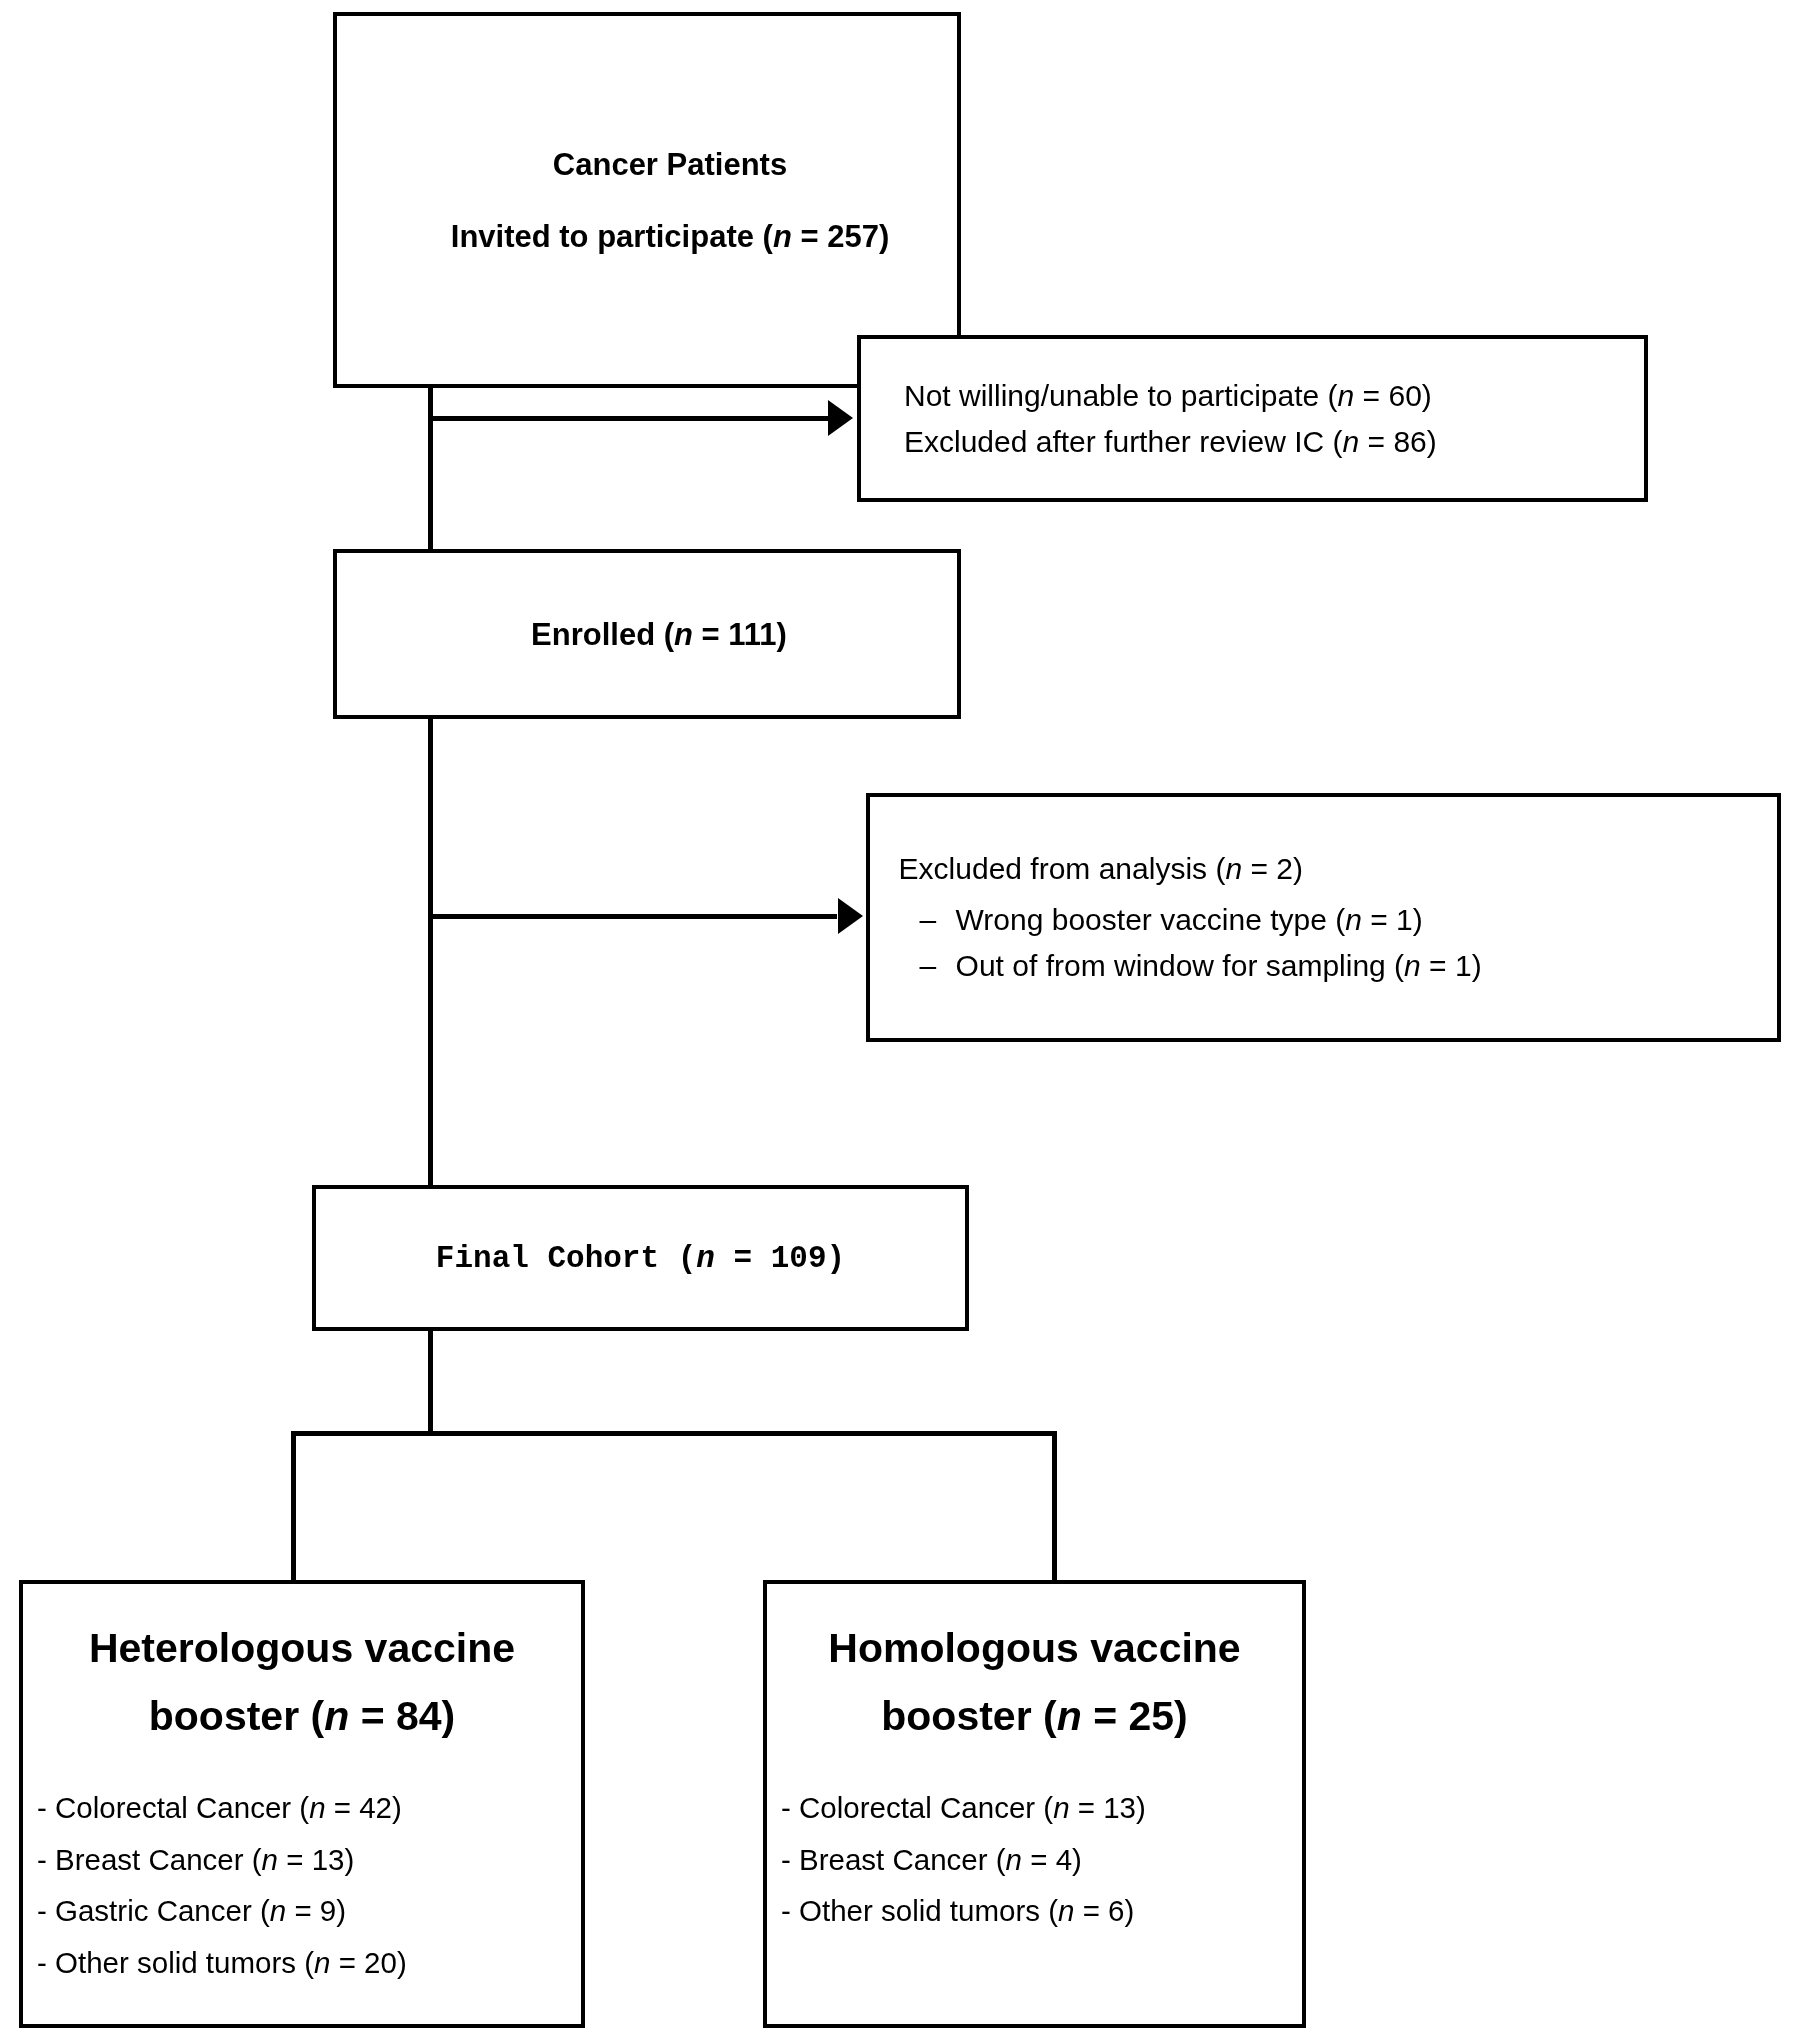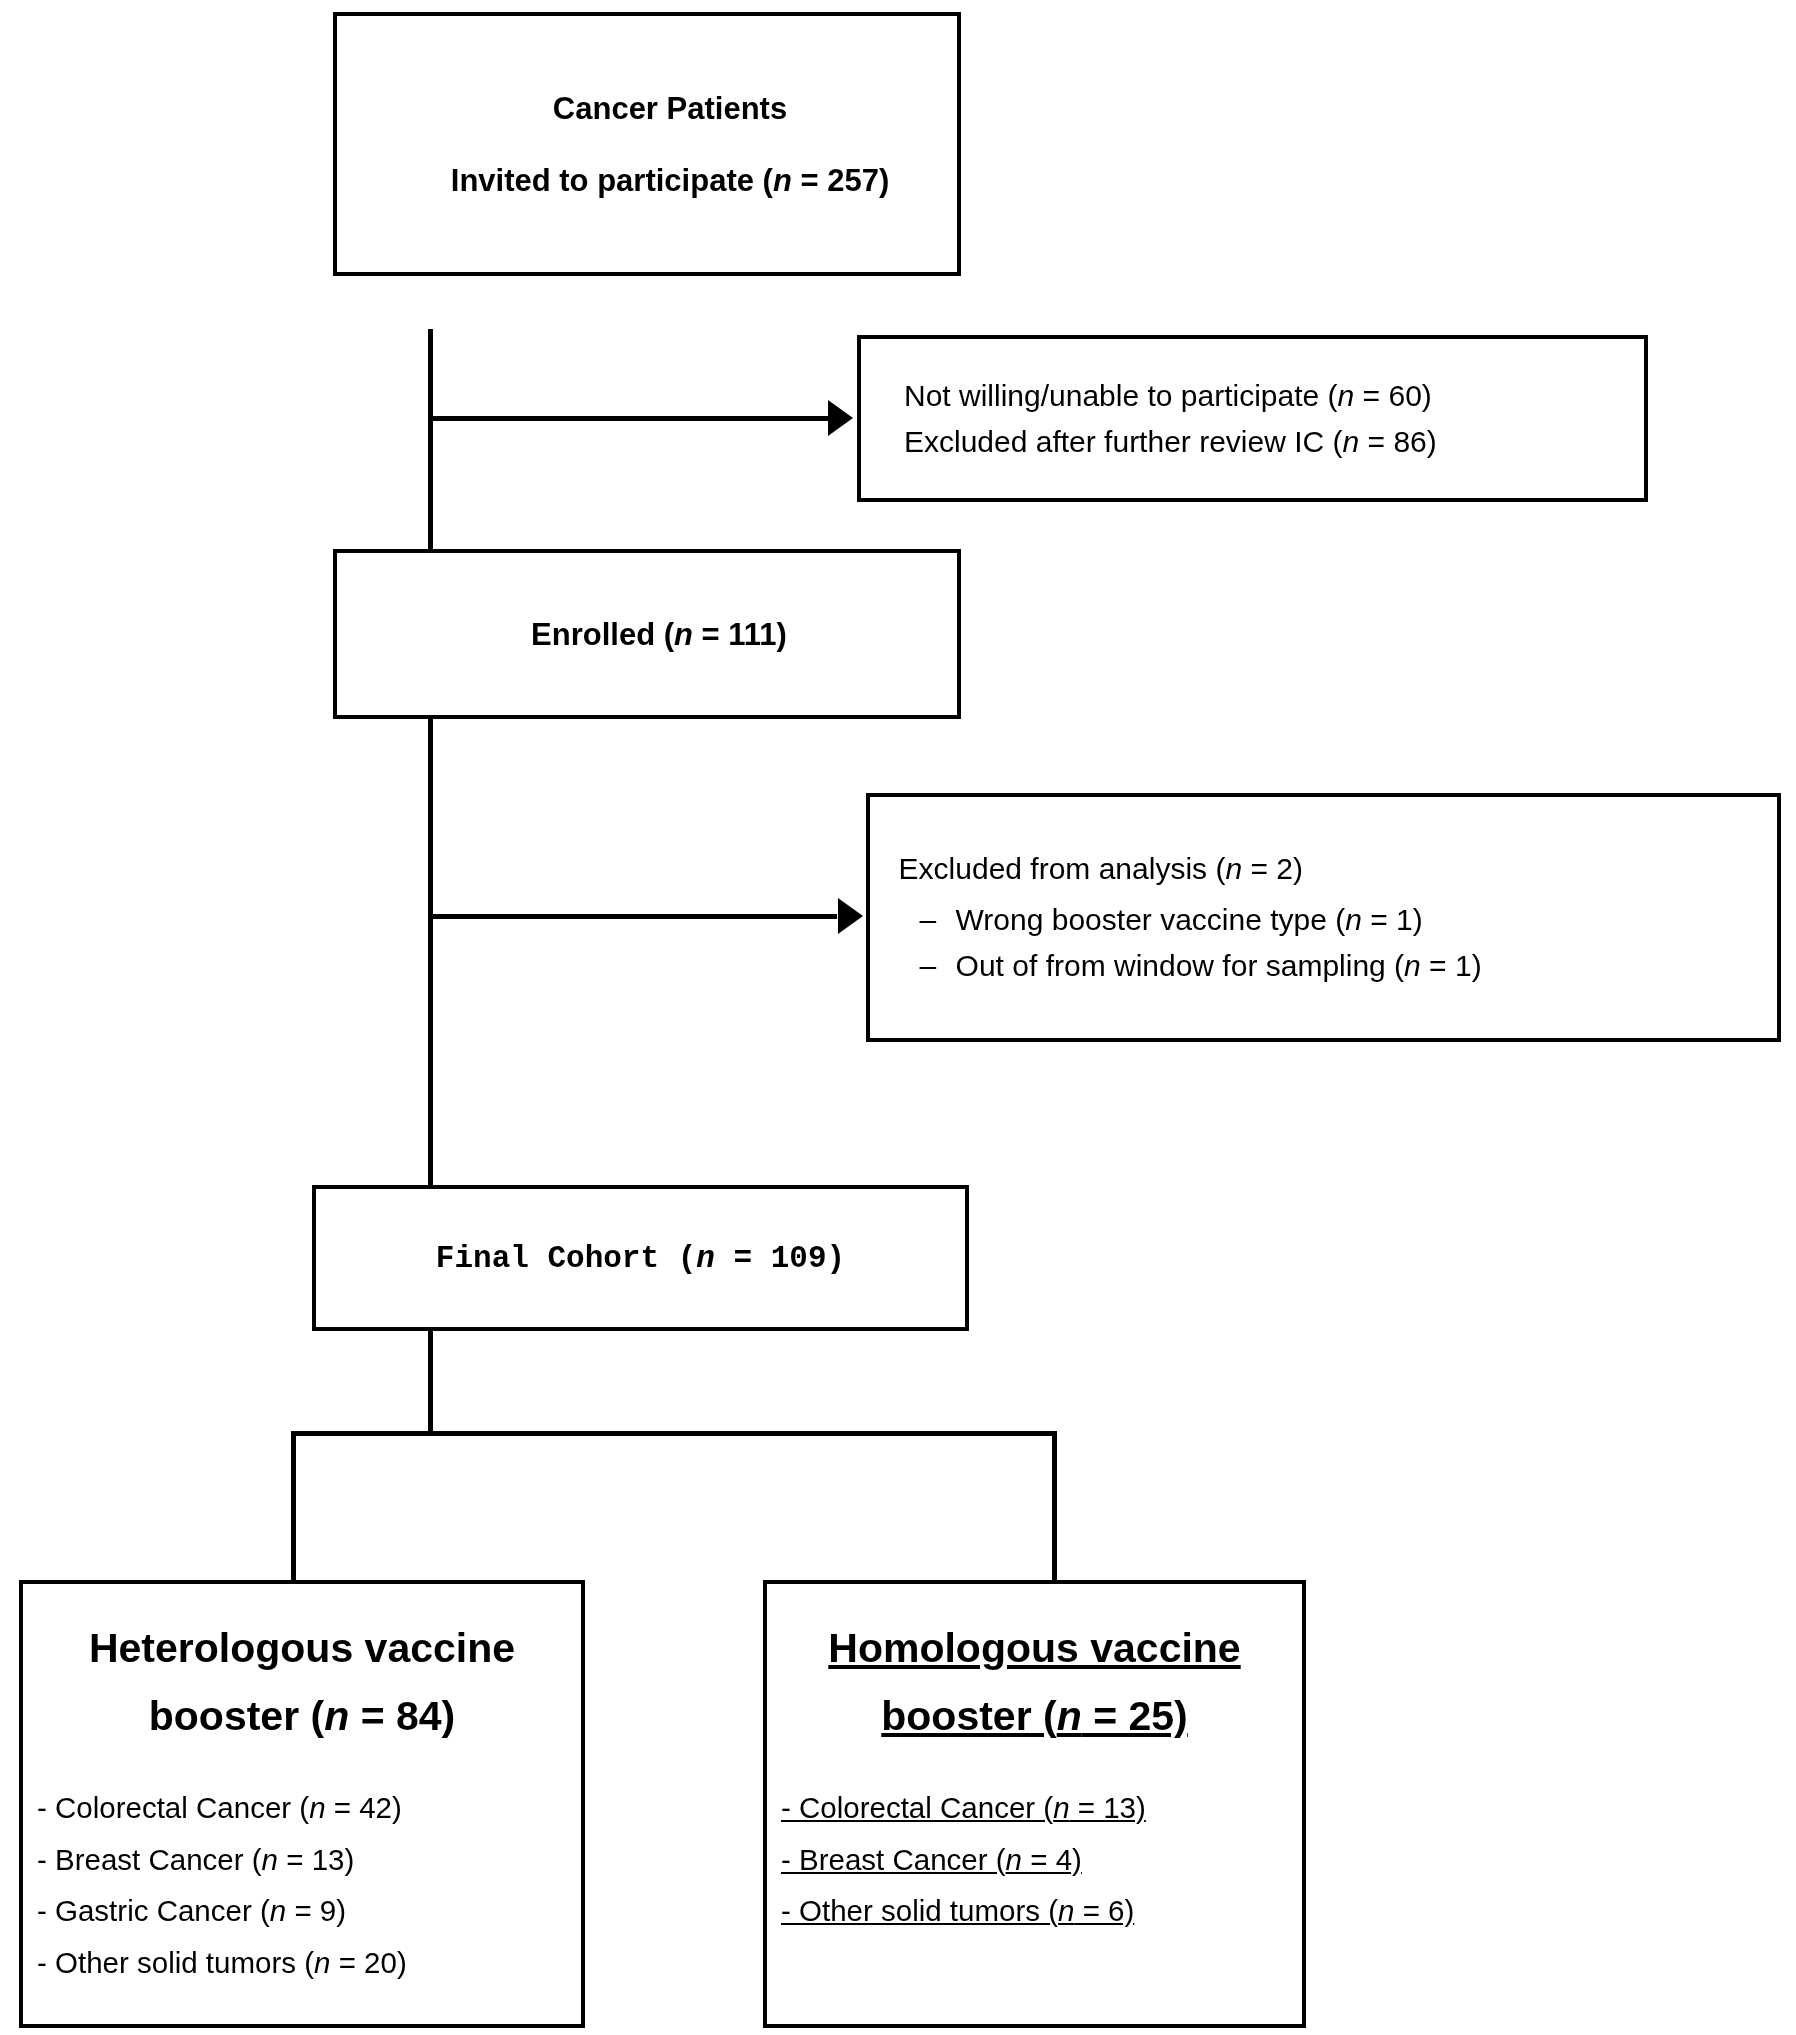--- a/index.html
+++ b/index.html
@@ -59,7 +59,7 @@
   .fs-leaf-b { font-size: 29.5px; line-height: 1.0; }
 
   
-  #box-top        { left: 333px;  top: 12.4px;   width: 628px; height: 264px; padding-left: 46px; }
+  #box-top        { left: 333px;  top: 12.4px;   width: 628px; height: 376px; padding-left: 46px; }
   #box-excl1      { left: 857px; top: 335px;  width: 791px; height: 167px; }
   #box-enrolled   { left: 333px;  top: 549px; width: 628px; height: 170px; padding-left: 24px; }
   #box-excl2      { left: 866px; top: 793px; width: 915px; height: 249px; }

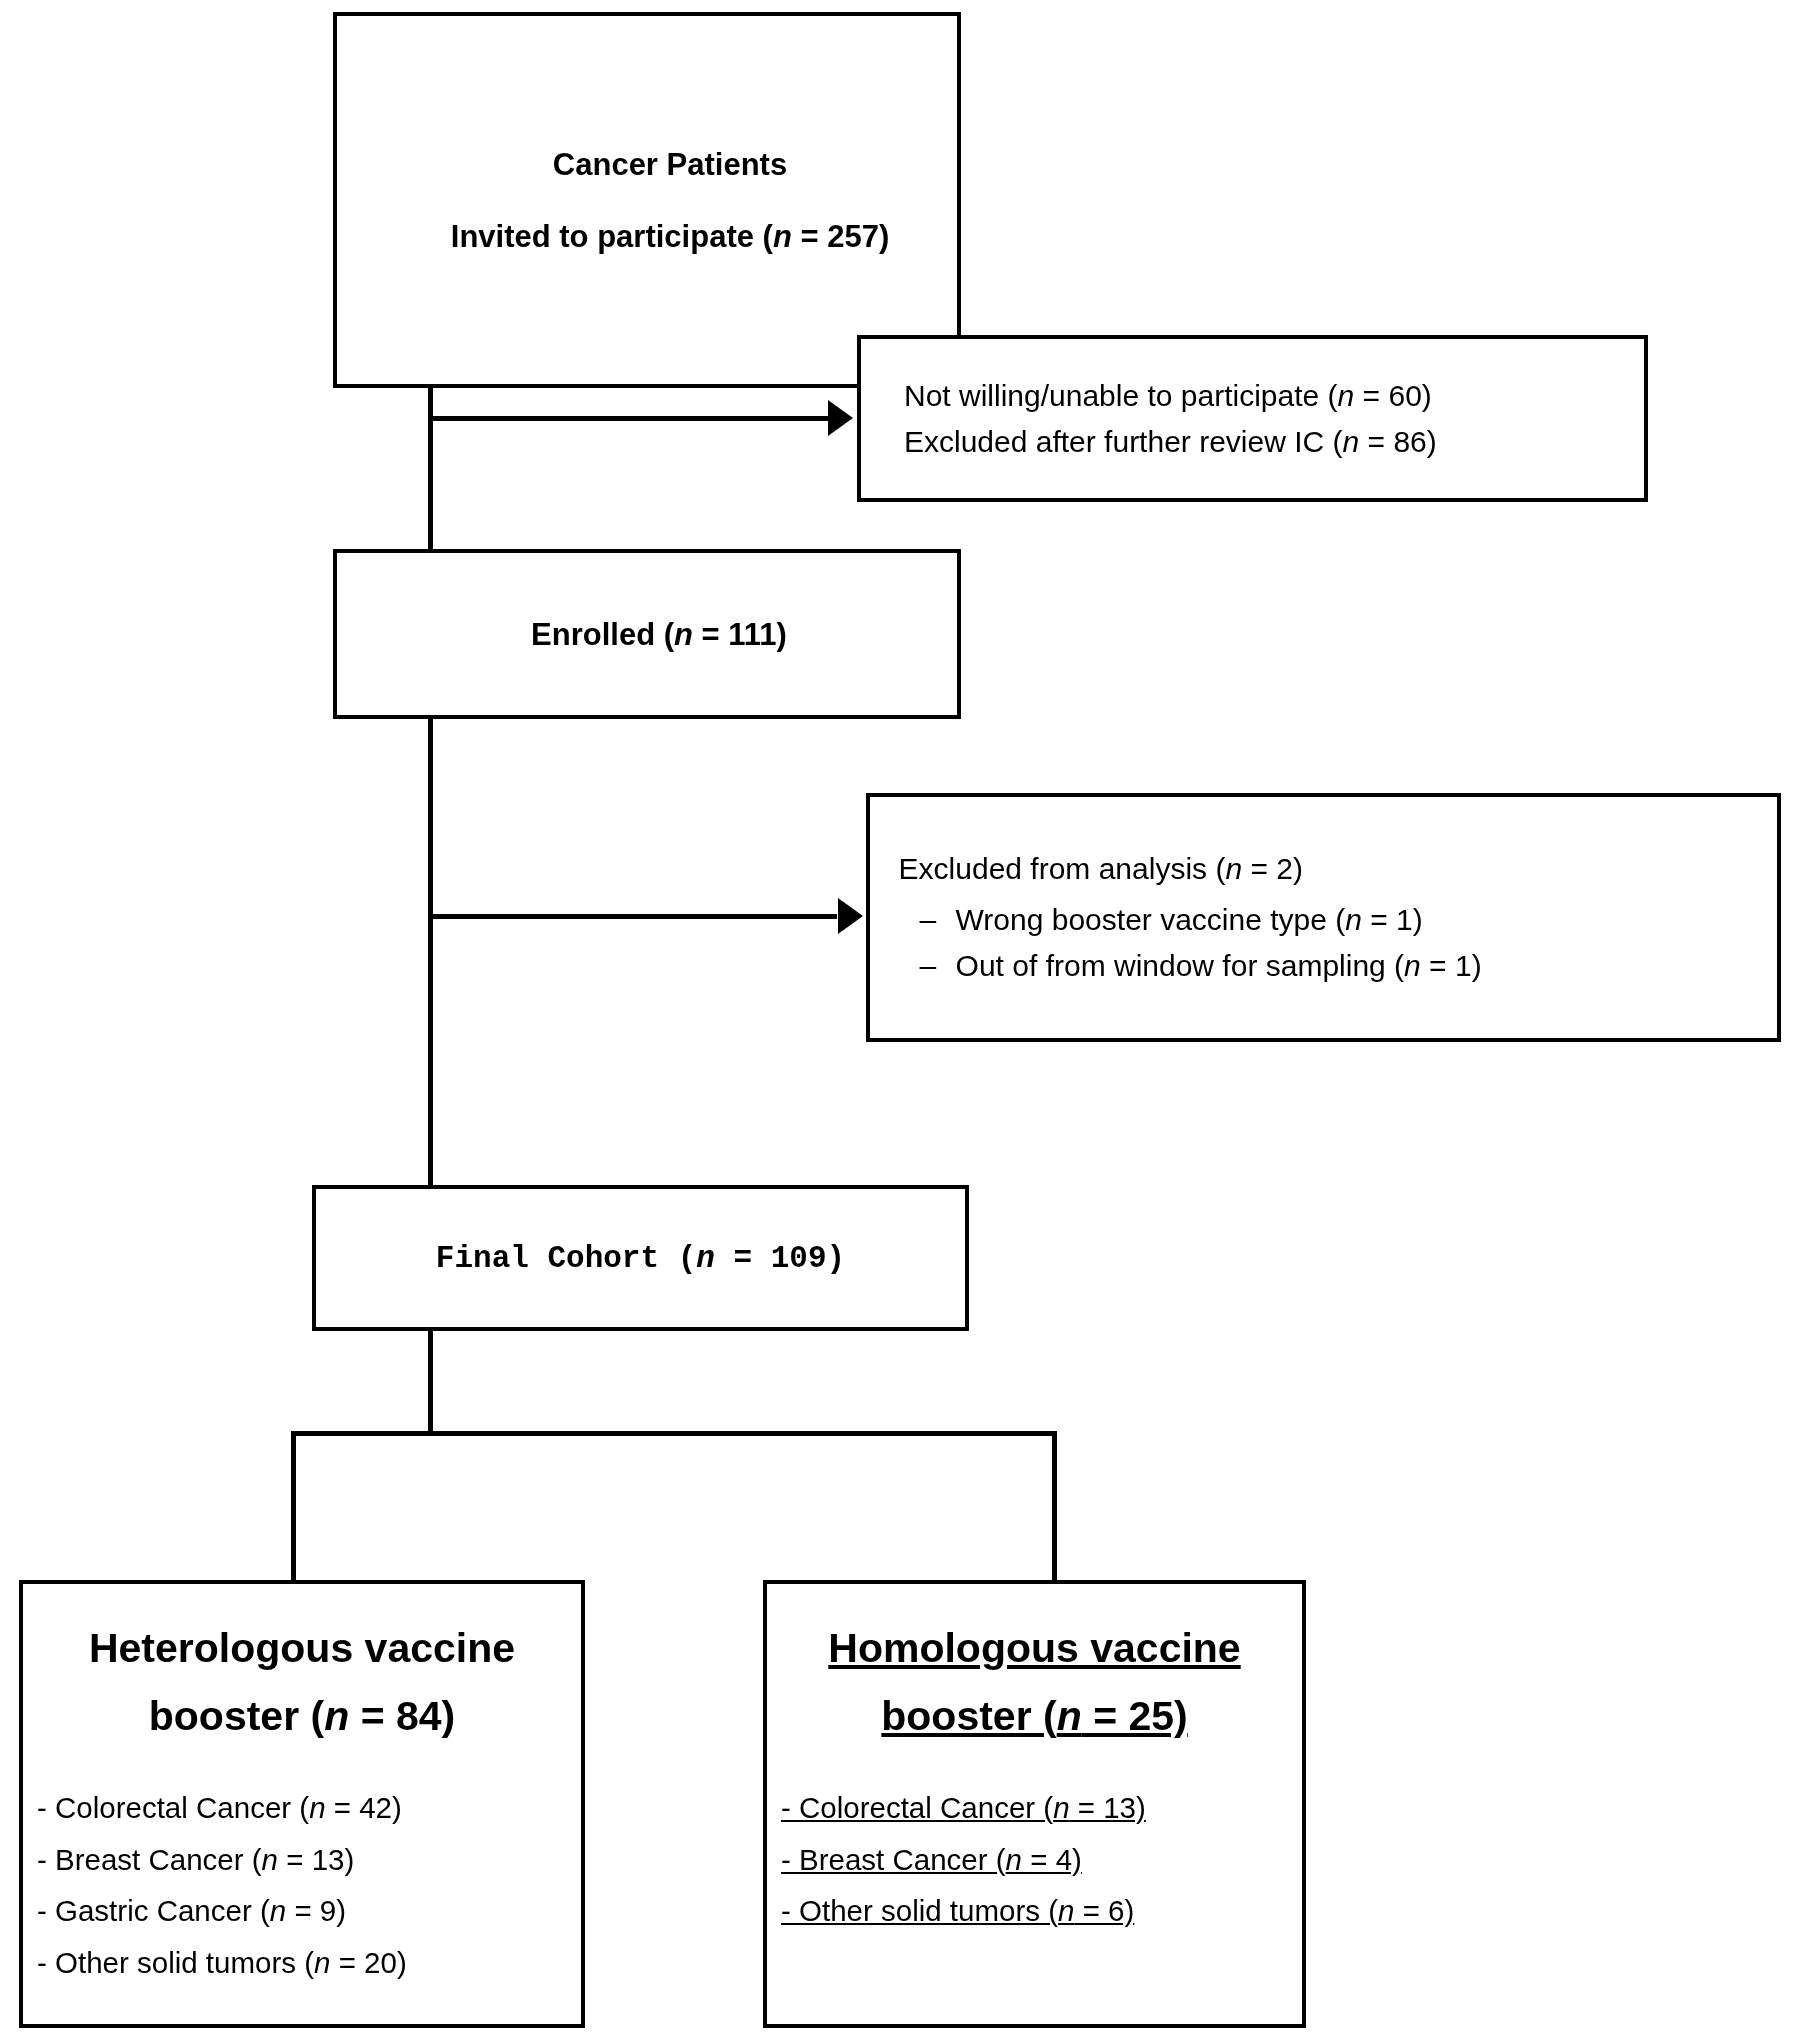--- a/index.html
+++ b/index.html
@@ -178,7 +178,7 @@
     </div>
   </div>
 
-  <div class="box" id="box-homo" style="justify-content:flex-start;text-decoration:underline;">
+  <div class="box" id="box-homo" style="justify-content:flex-start;">
     <div class="pad" style="padding-top:44px;">
       <span class="t center bold fs-leaf-h leaf-title">Homologous vaccine</span>
       <span class="t center bold fs-leaf-h" style="margin-top:27px;"><span>booster (</span><span class="ital">n</span><span> = 25)</span></span>

